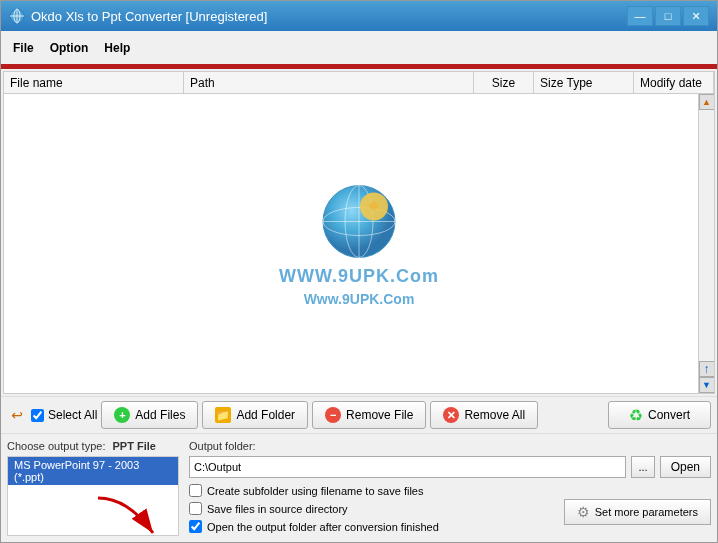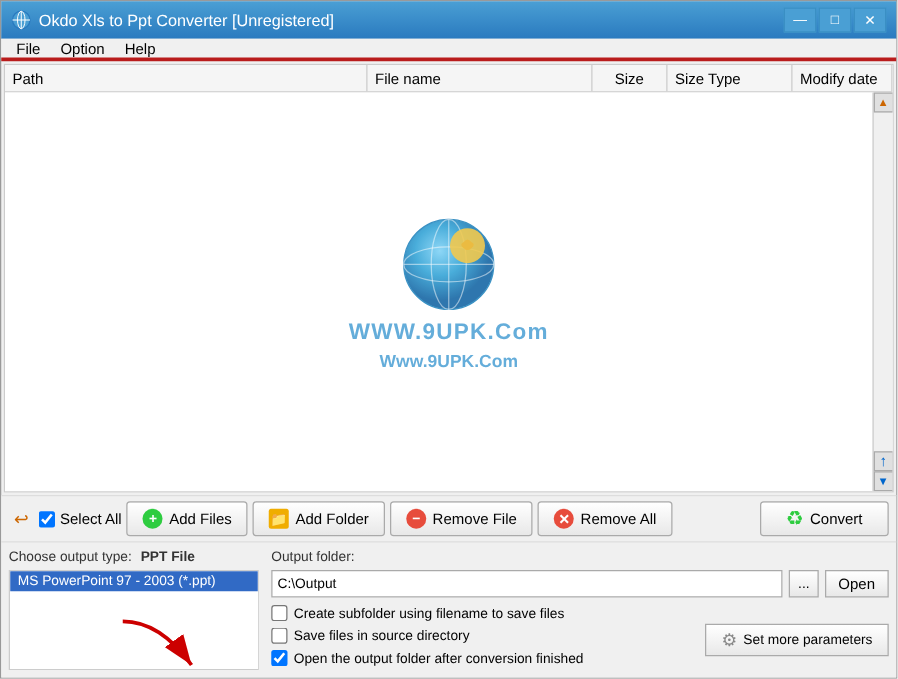--- a/index.html
+++ b/index.html
@@ -57,11 +57,12 @@
     }
     .menu-bar {
       background: #f0f0f0;
-      height: 18px;
+      height: 38px;
       display: flex;
       align-items: center;
       padding: 0 4px;
-      border-bottom: 3px solid #b91c1c;
+      border-bottom: 5px solid #b91c1c;
+      font-weight: bold;
     }
     .menu-item {
       padding: 2px 8px;

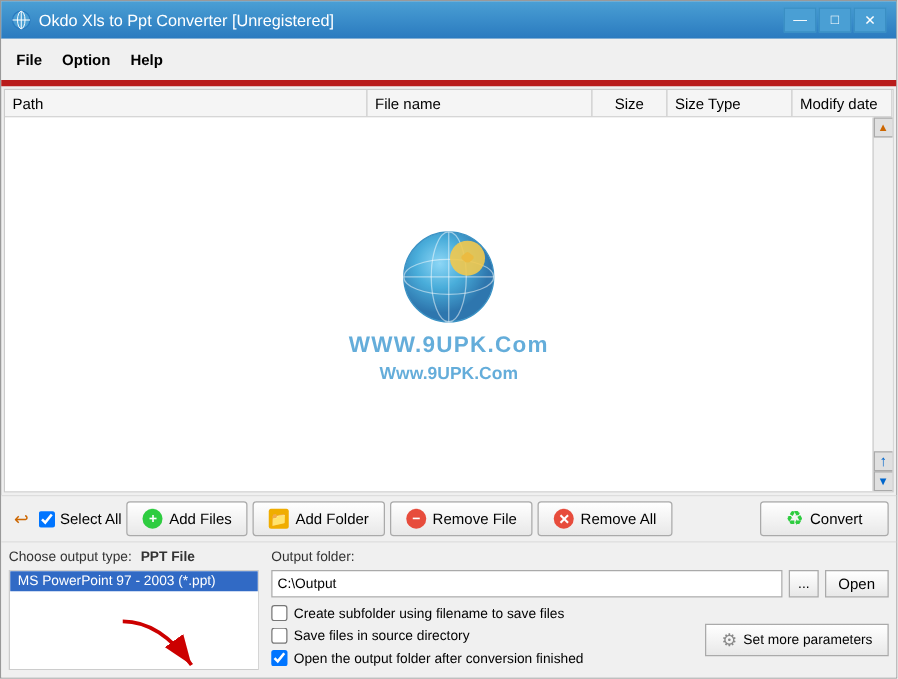--- a/index.html
+++ b/index.html
@@ -338,11 +338,11 @@
 
   <div class="file-table-container">
     <div class="table-header">
+      <div class="table-header-cell col-name">
+        <span>File name</span>
+      </div>
       <div class="table-header-cell col-path">
         <span>Path</span>
-      </div>
-      <div class="table-header-cell col-name">
-        <span>File name</span>
       </div>
       <div class="table-header-cell col-size">
         <span>Size</span>

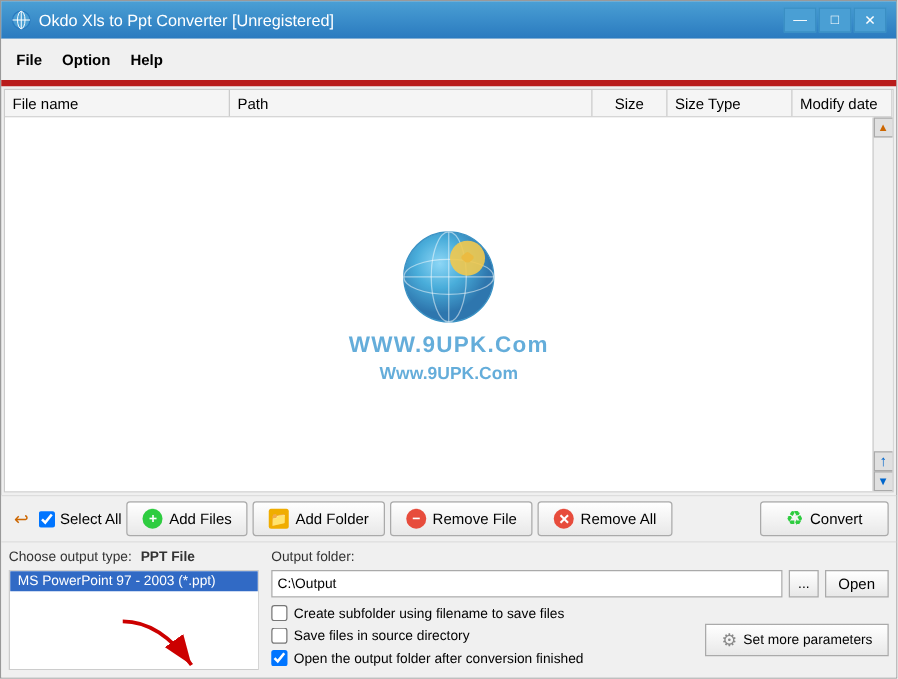--- a/index.html
+++ b/index.html
@@ -219,7 +219,7 @@
       border-top: 1px solid #ddd;
     }
     .output-type-section {
-      width: 200px;
+      width: 172px;
     }
     .section-label {
       font-size: 11px;

